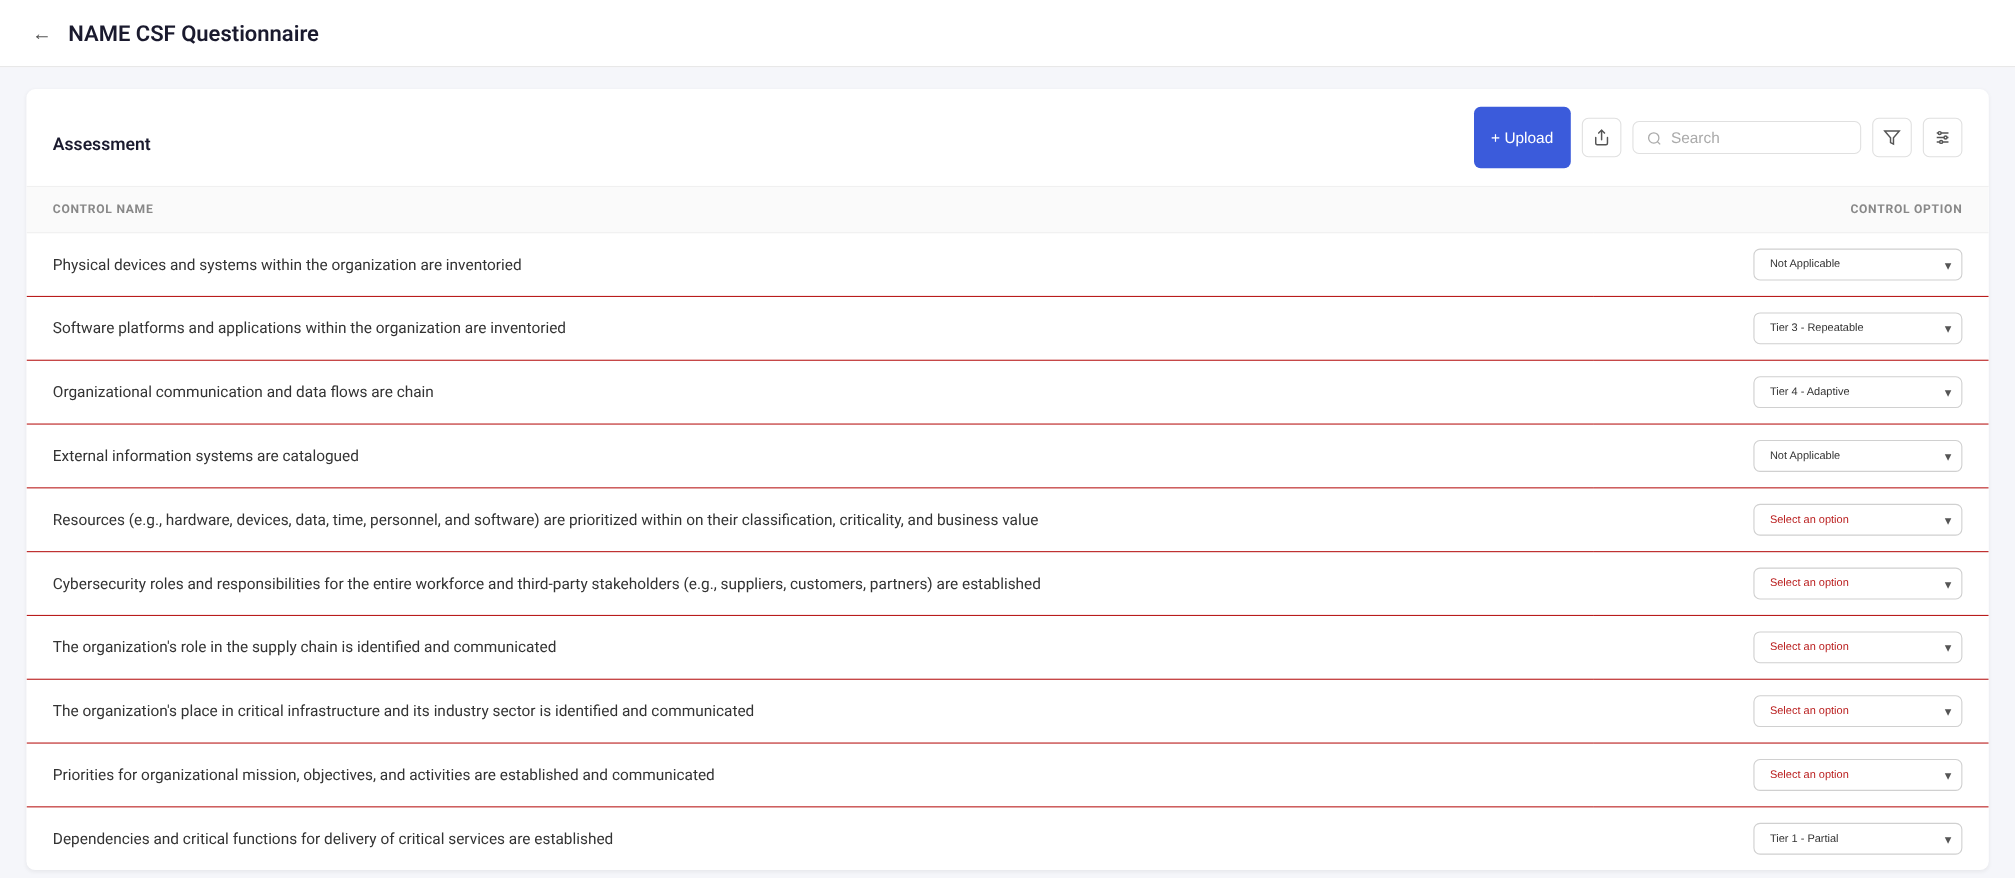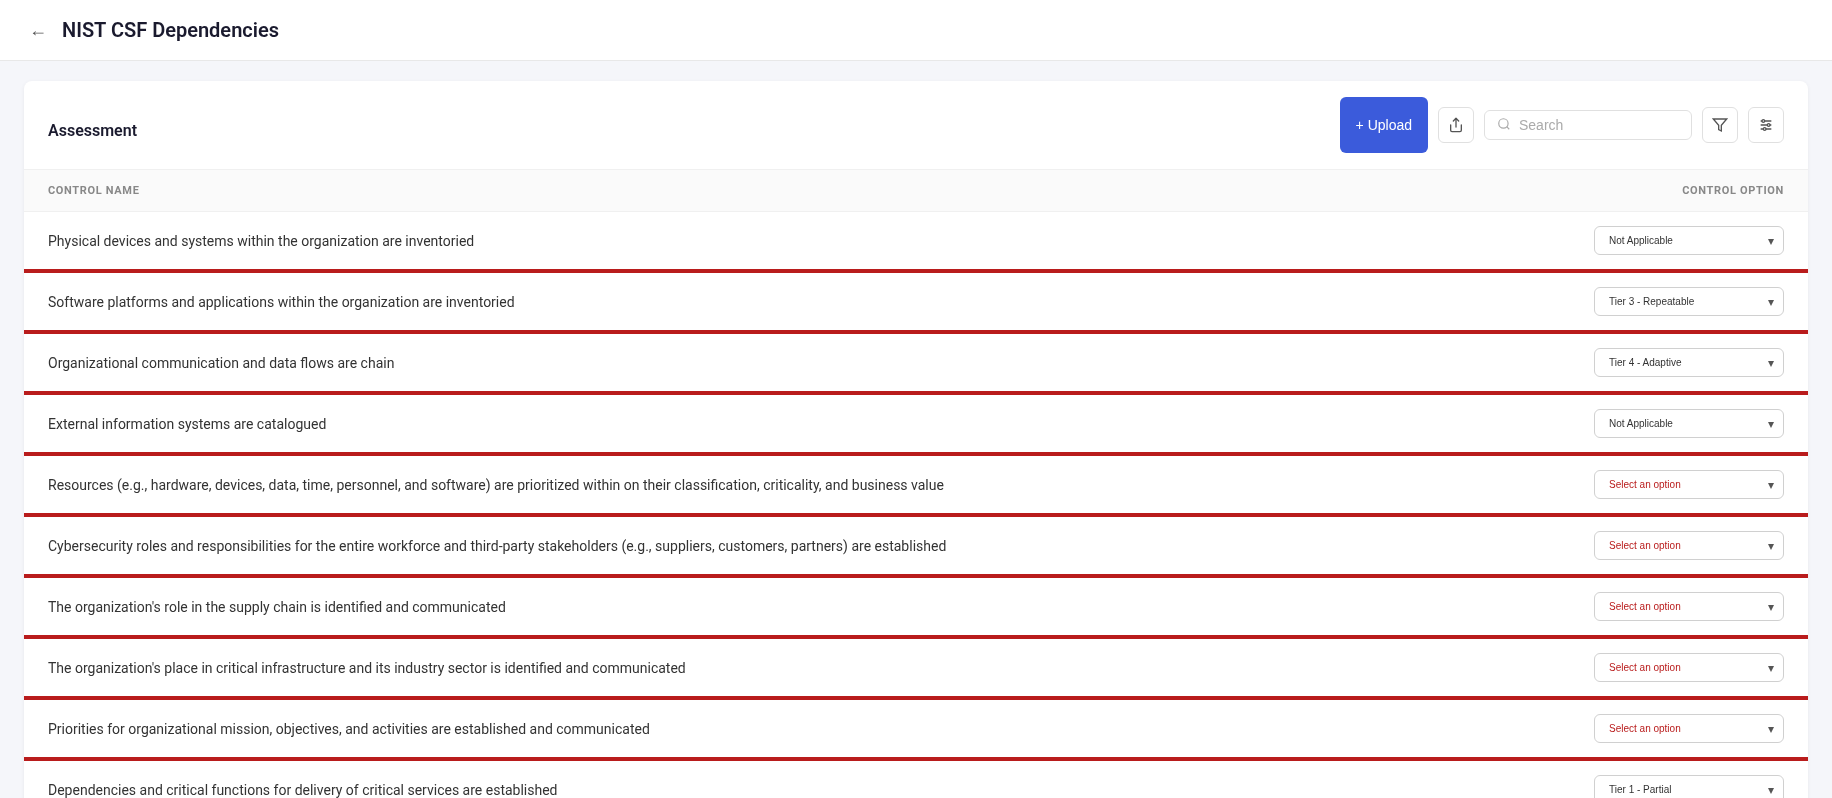--- a/index.html
+++ b/index.html
@@ -178,7 +178,7 @@
 
   <div class="top-bar">
     <button class="back-btn">←</button>
-    <h1 class="page-title">NIST CSF Dependencies</h1>
+    <h1 class="page-title">NAME CSF Questionnaire</h1>
   </div>
 
   <div class="main-content">

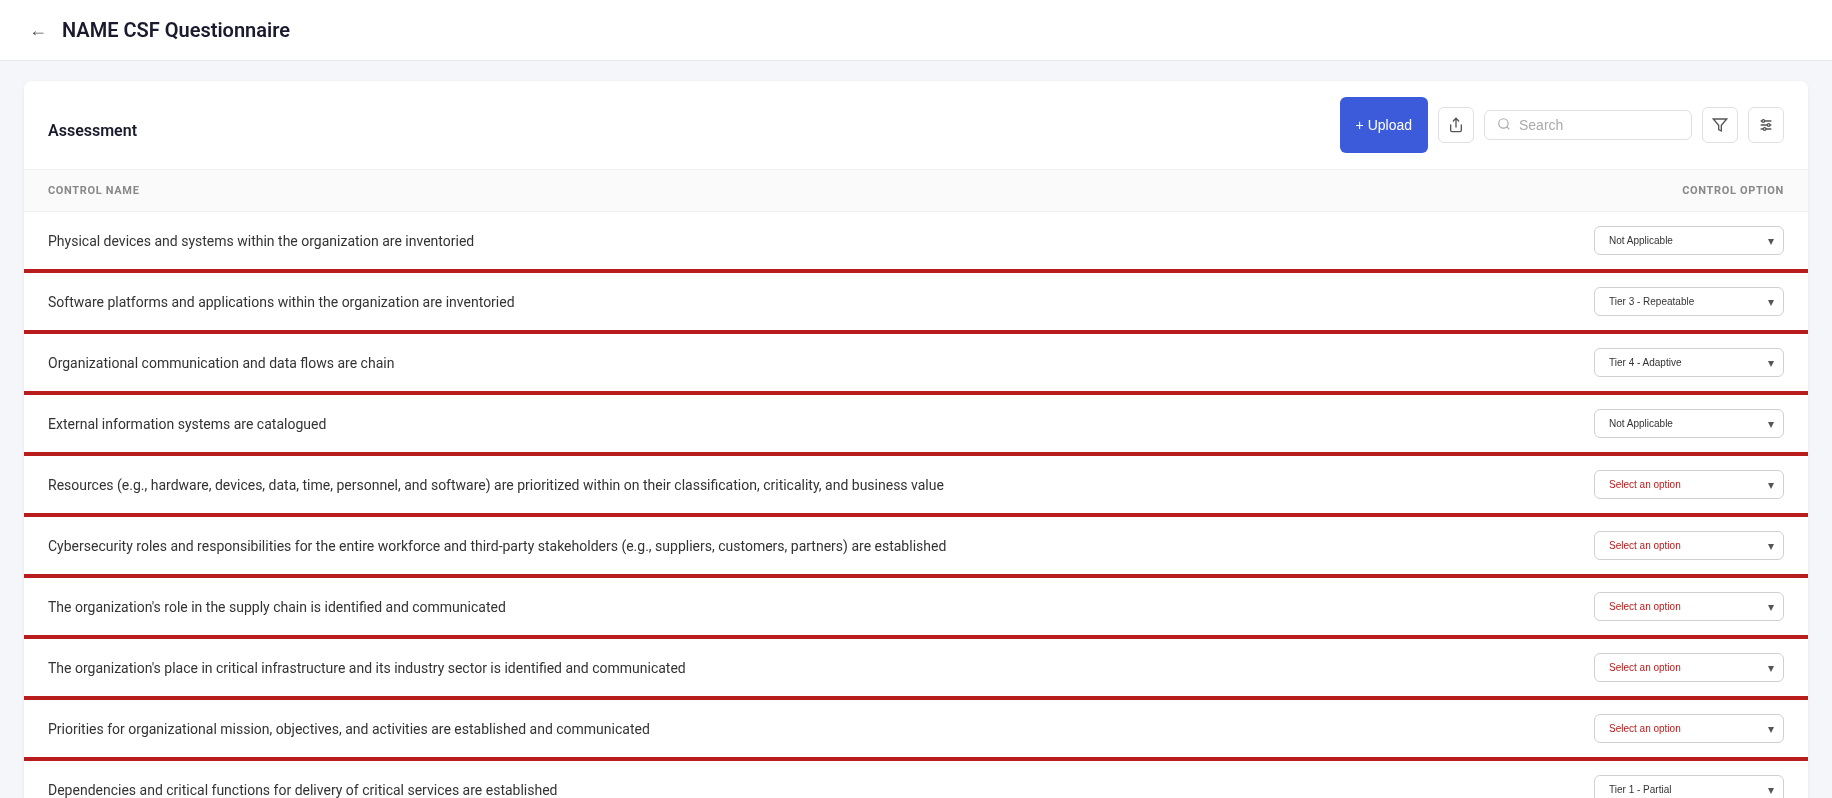--- a/index.html
+++ b/index.html
@@ -94,7 +94,7 @@
     }
     .search-box {
       display: flex;
-      align-items: flex-start;
+      align-items: flex-end;
       border: 1px solid #e0e0e0;
       border-radius: 6px;
       padding: 6px 12px;

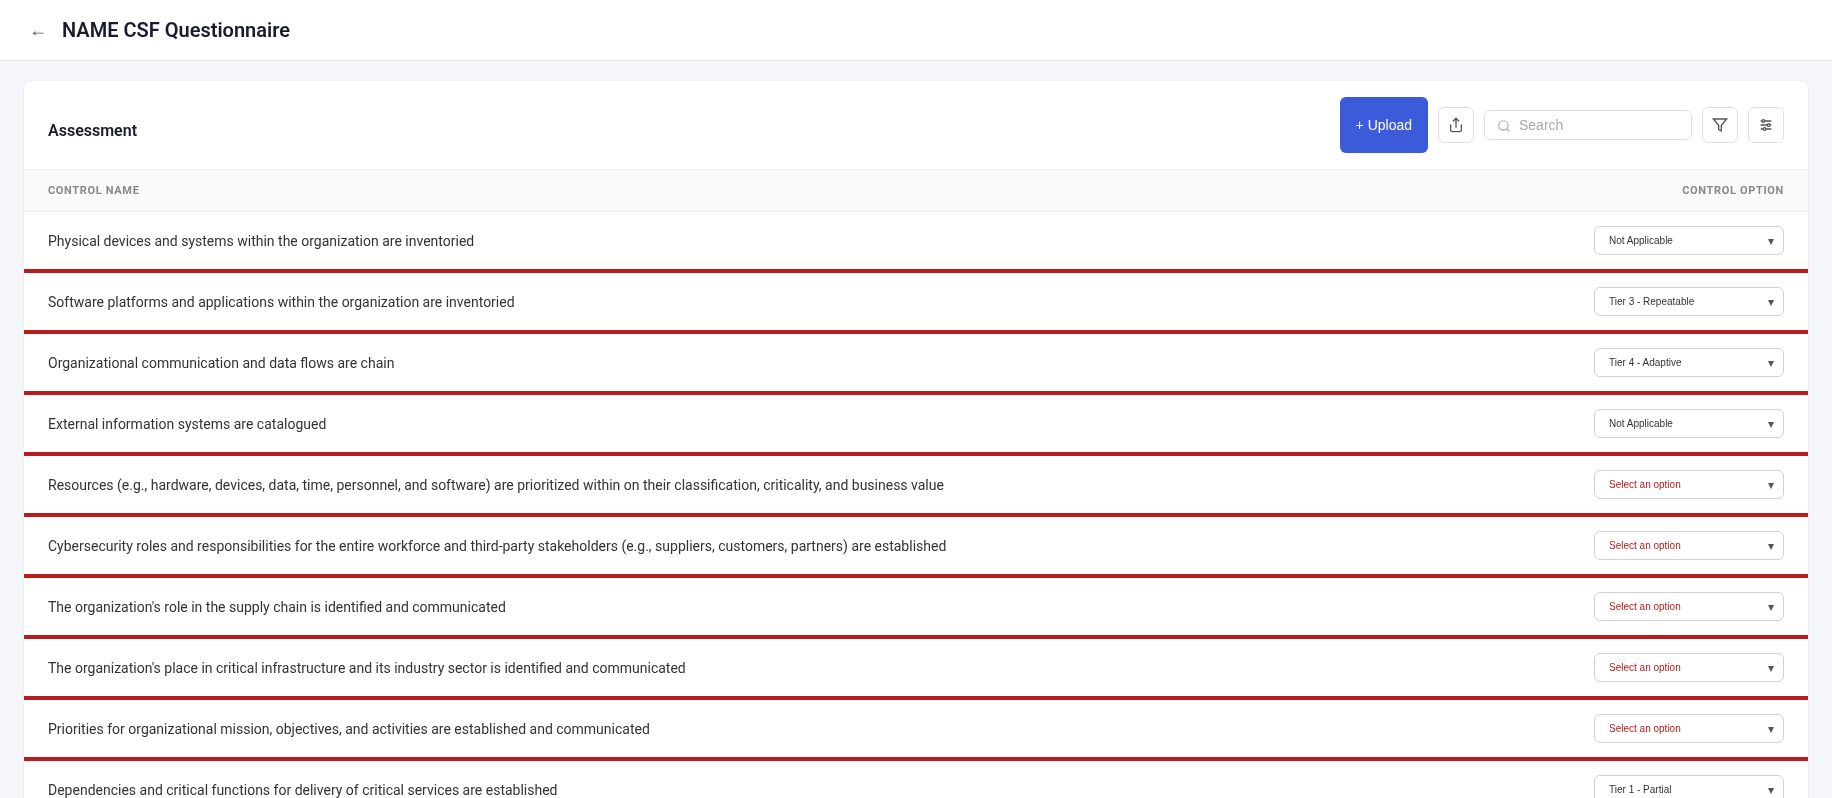--- a/index.html
+++ b/index.html
@@ -132,7 +132,7 @@
     th.right { text-align: right; }
     td {
       padding: 14px 24px;
-      border-bottom: 4px solid #b91c1c;
+      border-bottom: 1px solid #b91c1c;
       vertical-align: middle;
     }
     td.control-name {

